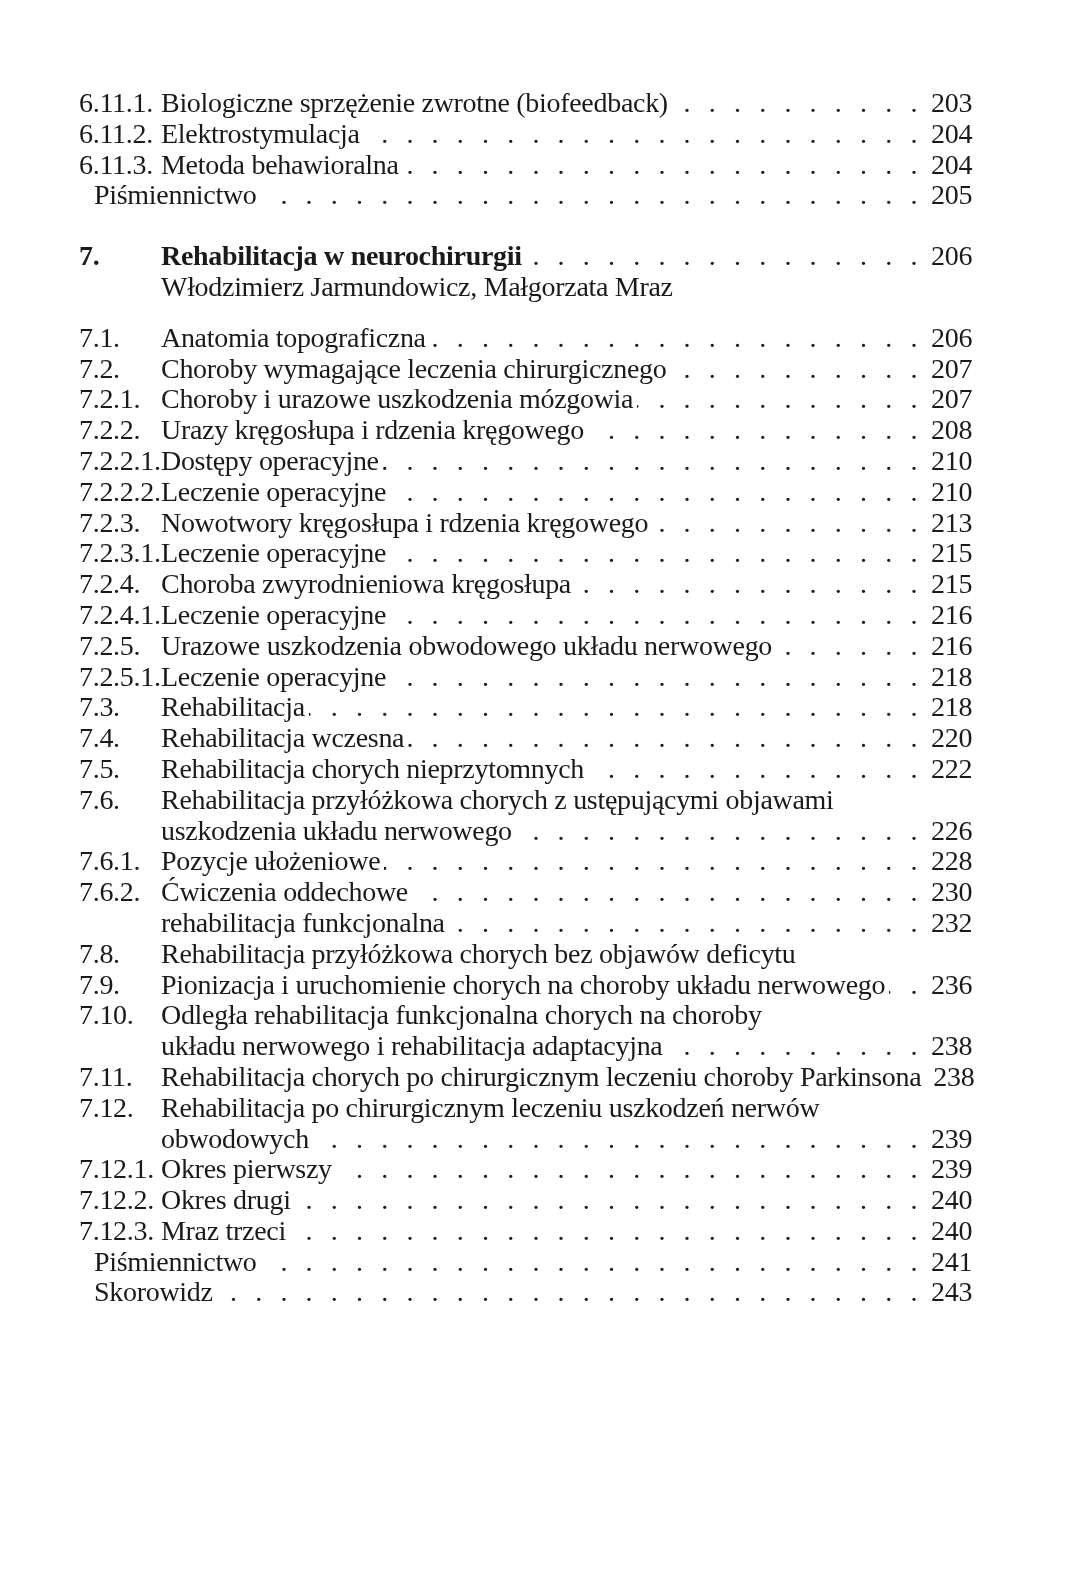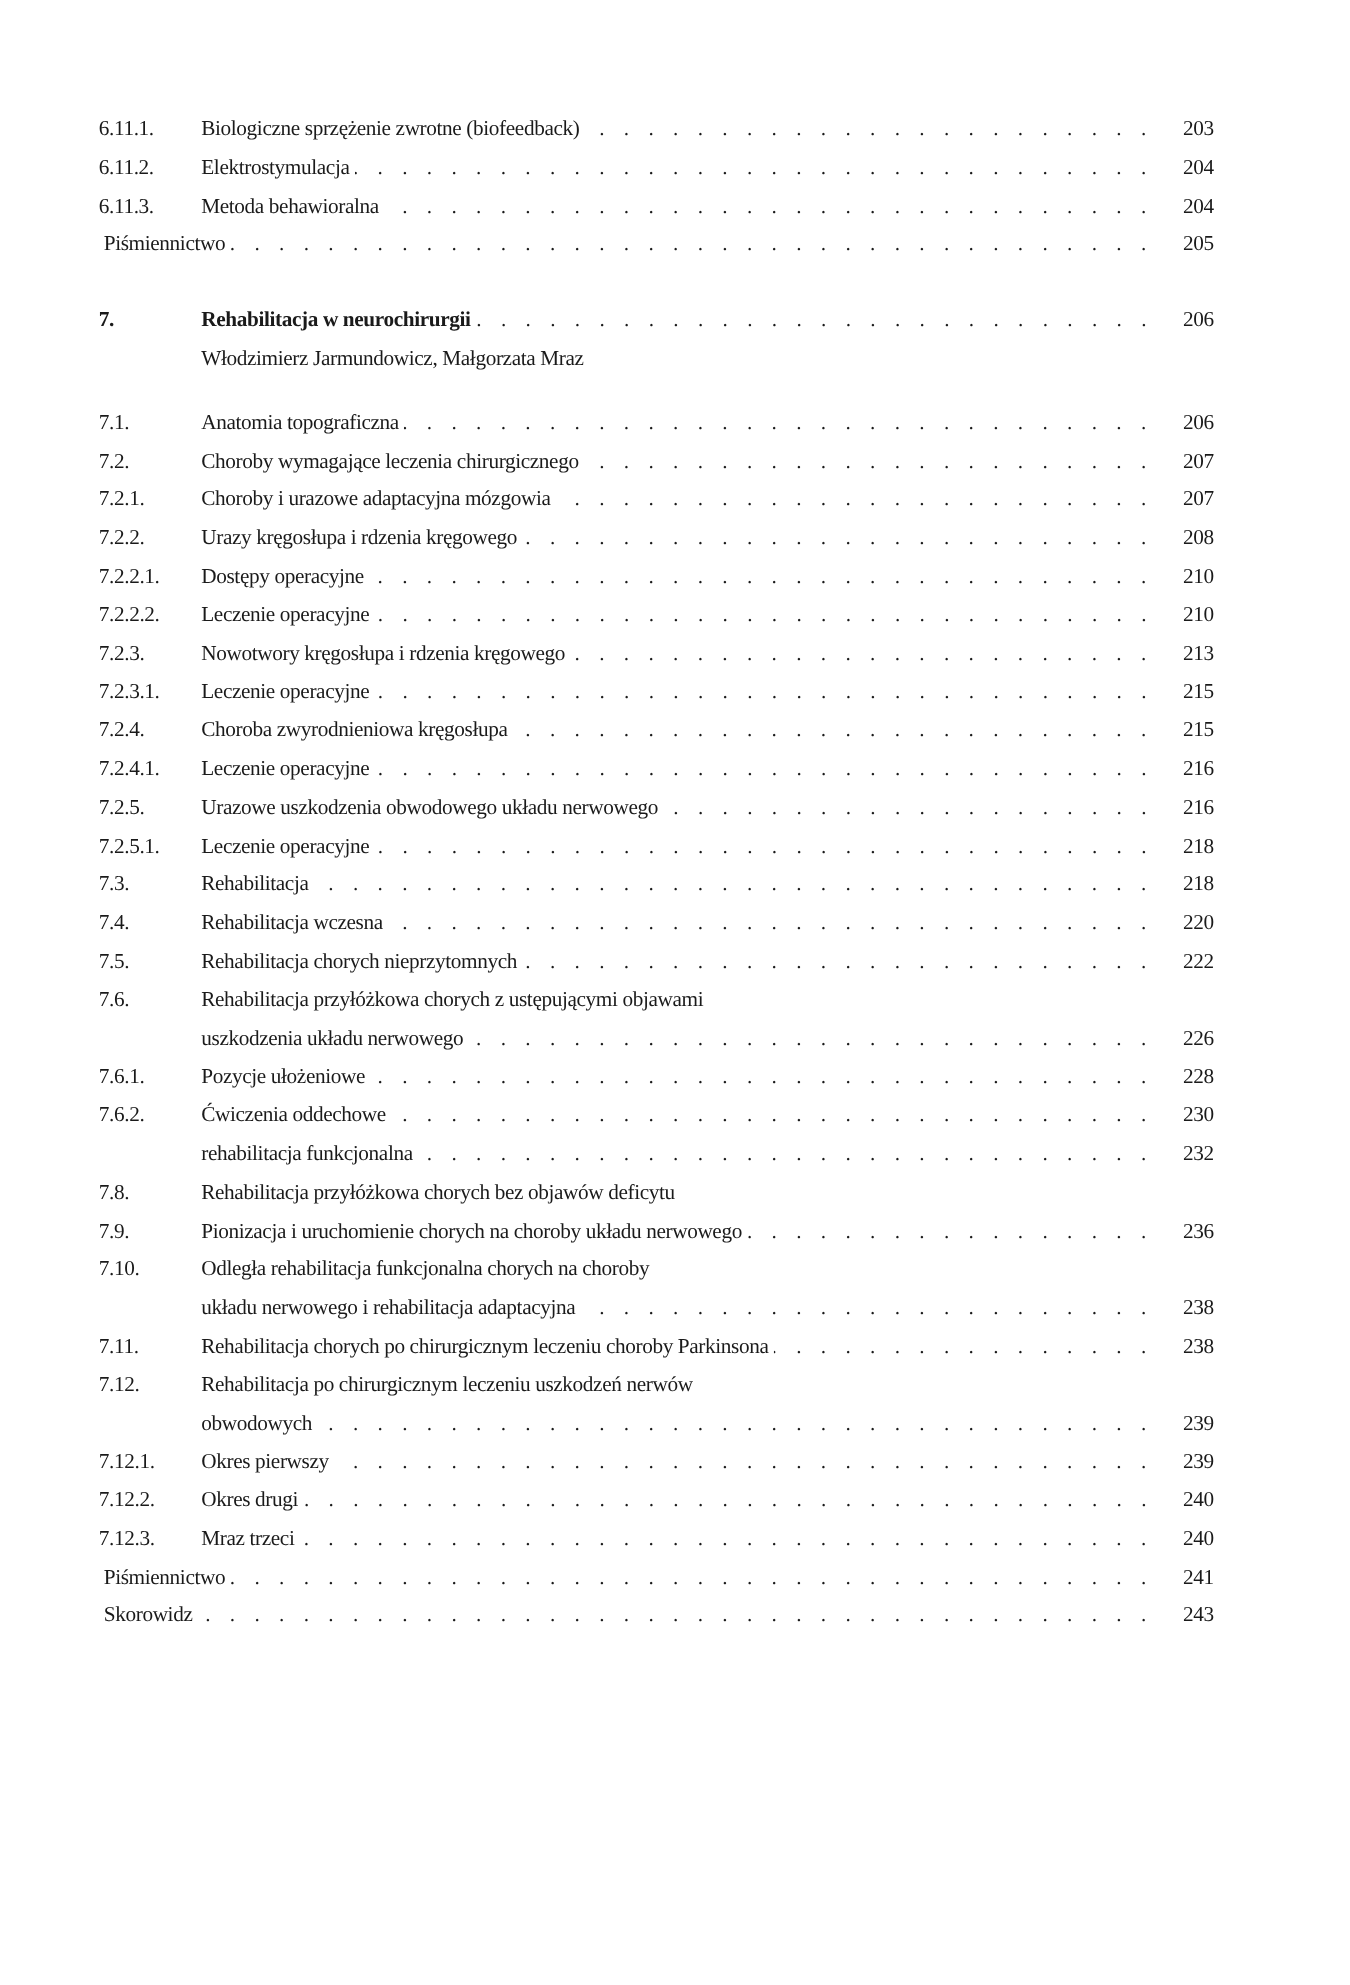--- a/index.html
+++ b/index.html
@@ -24,7 +24,7 @@
     .row {
       position: relative;
       height: 30.8px;
-      font-size: 17px;
+      font-size: 28px;
       line-height: 30.8px;
       white-space: nowrap;
       letter-spacing: -0.3px;

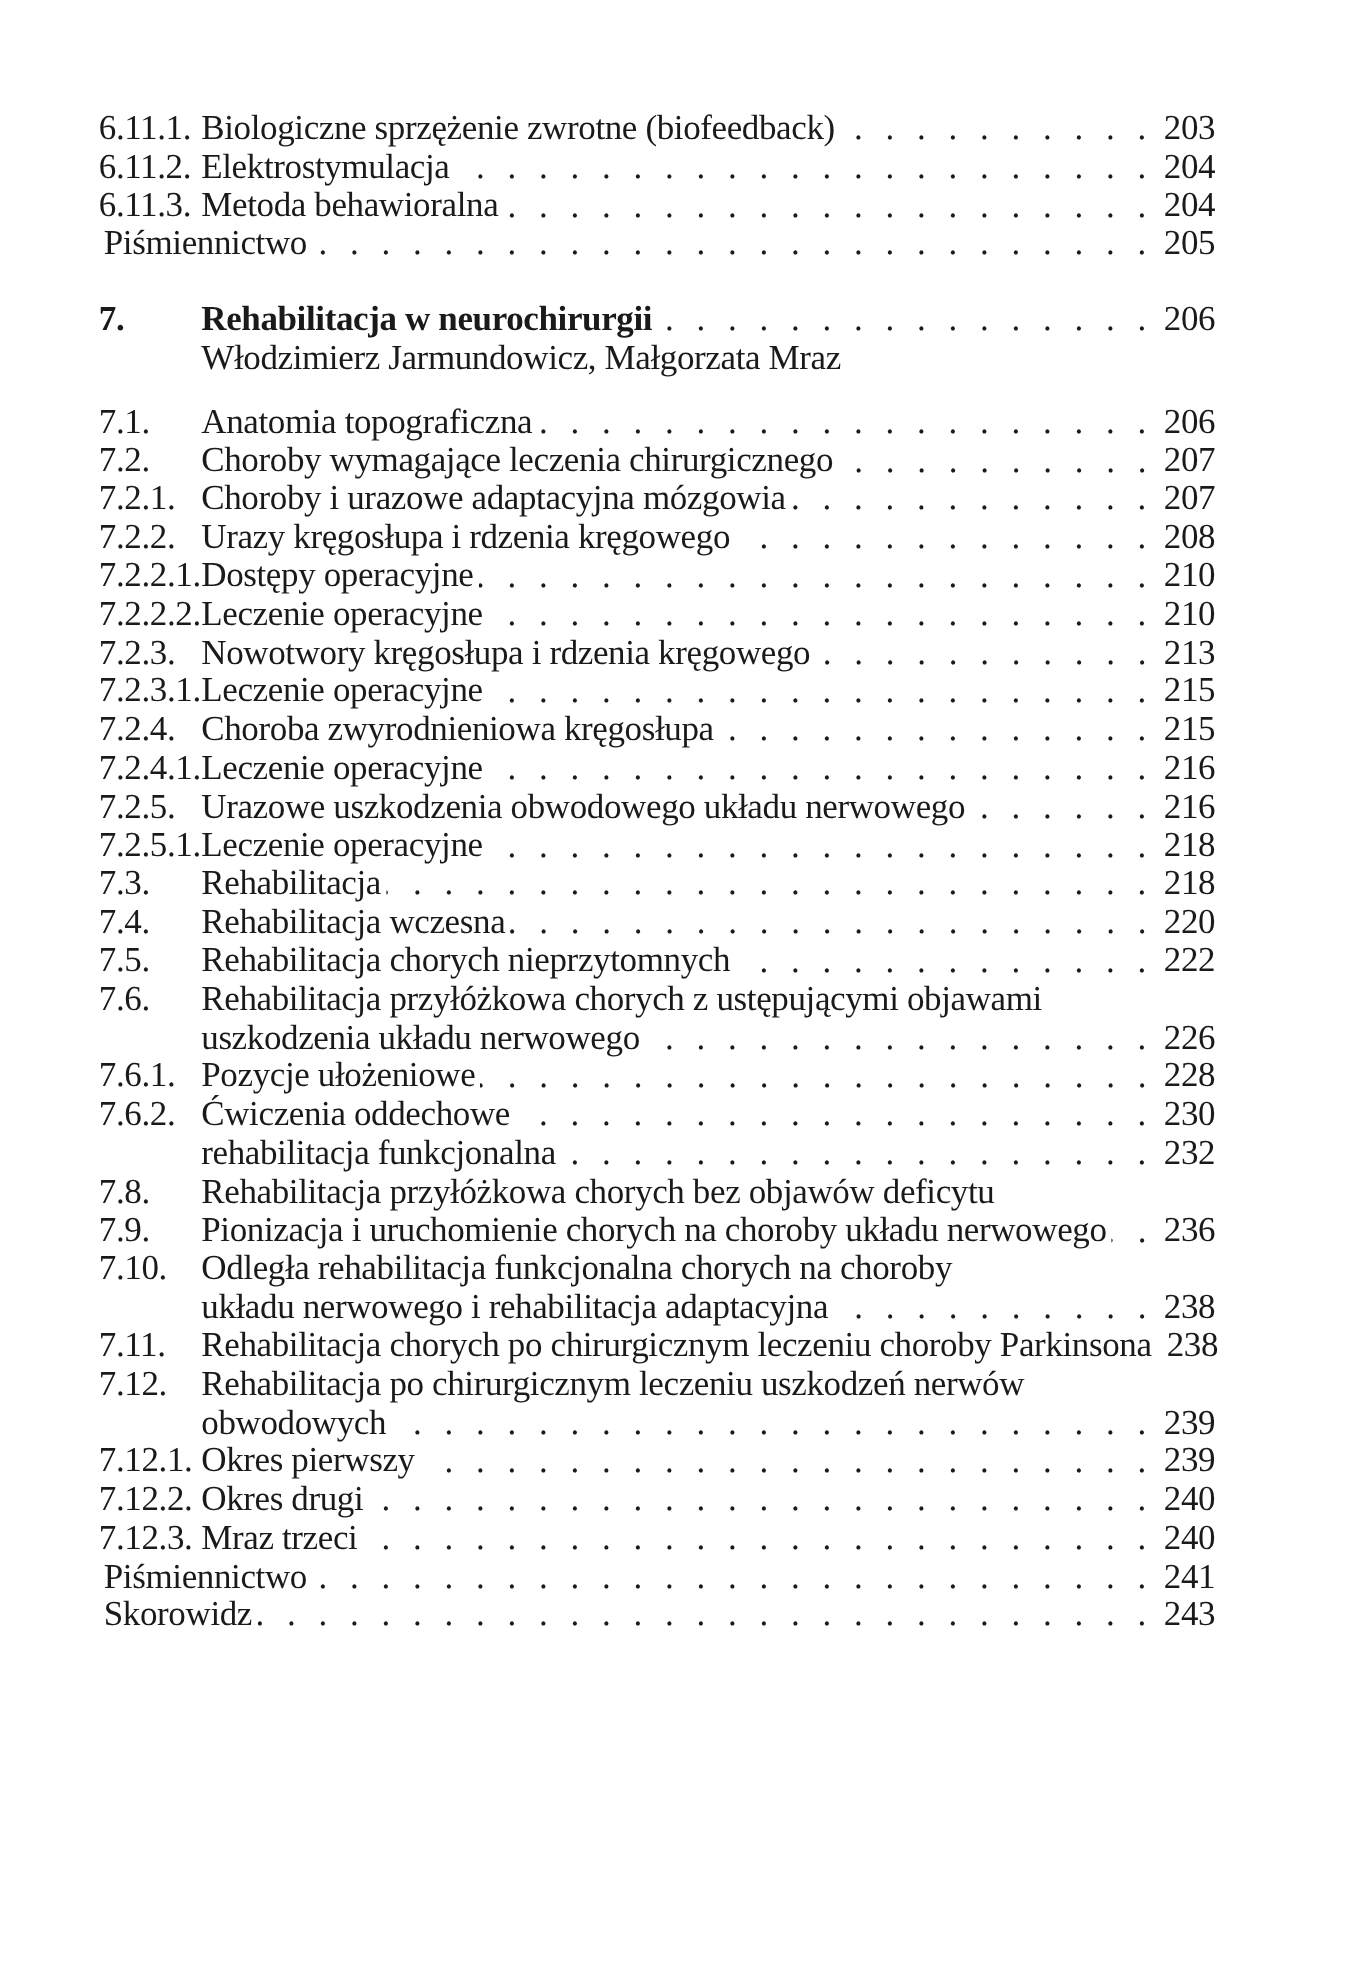--- a/index.html
+++ b/index.html
@@ -42,7 +42,7 @@
       display: flex;
       align-items: flex-start;
     }
-    .body.noindent { left: 4px; }
+    .body.noindent { left: 15px; }
     .title { flex: 0 0 auto; }
     .leader {
       flex: 1 1 auto;

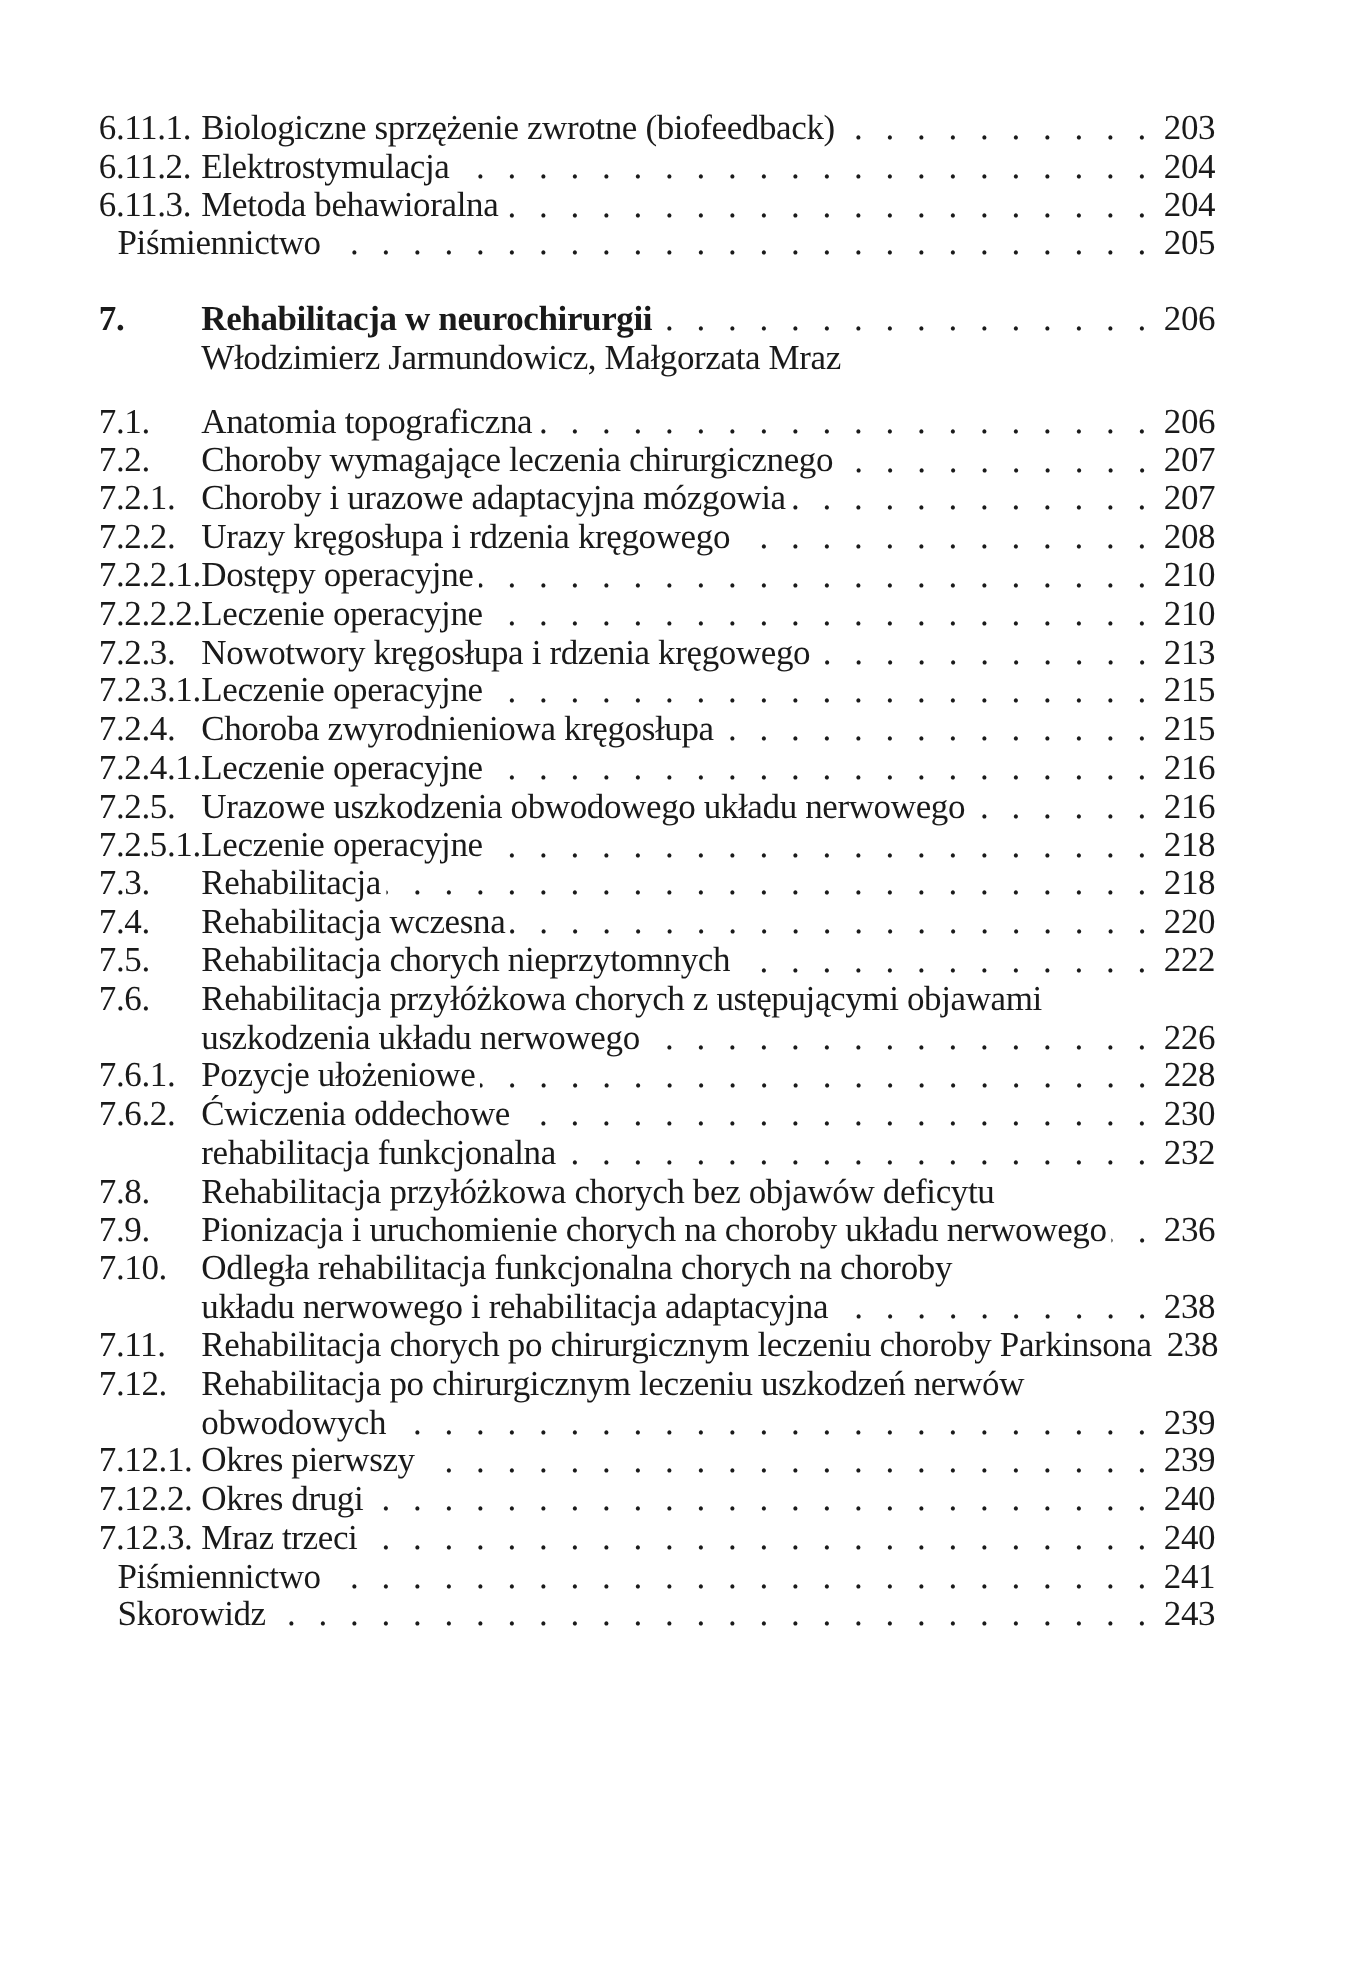--- a/index.html
+++ b/index.html
@@ -144,7 +144,7 @@
   <div class="row">
       <span class="num">7.2.1.</span>
       <div class="body">
-        <span class="title">Choroby i urazowe adaptacyjna mózgowia</span>
+        <span class="title">Choroby i urazowe uszkodzenia mózgowia</span>
         <span class="leader"></span>
         <span class="page-num">207</span>
       </div>

